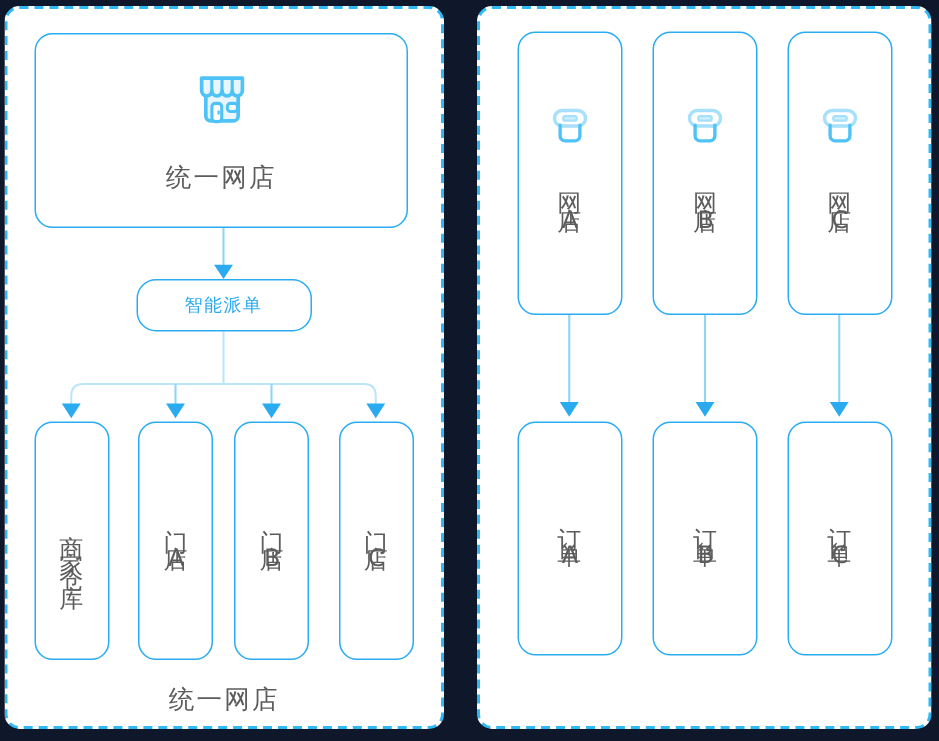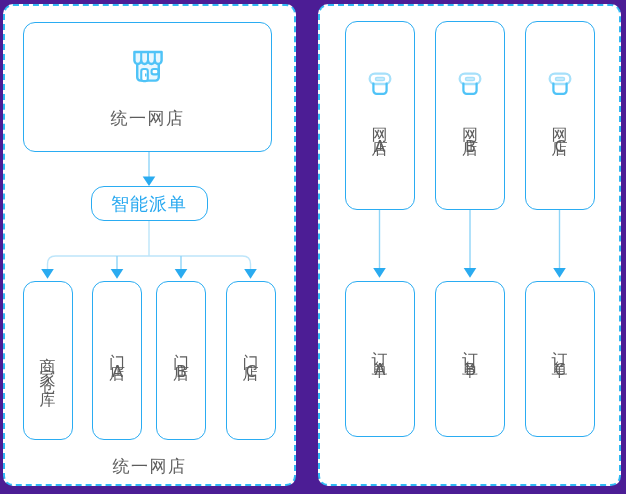--- a/index.html
+++ b/index.html
@@ -4,7 +4,7 @@
 <style>
   html,body { margin:0; padding:0; background:#fff; }
   .canvas {
-    position:relative; width:626px; height:494px; background:#4c1d95;
+    position:relative; width:626px; height:494px; background:#0f172a;
     font-family:"DejaVu Sans","Liberation Sans",sans-serif; overflow:hidden;
   }
   .panel {

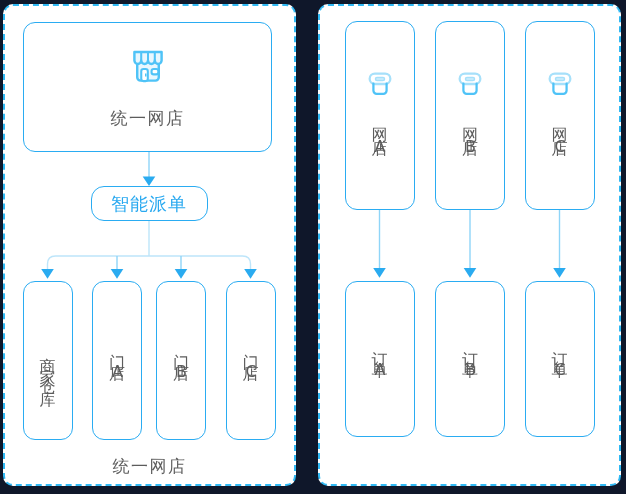--- a/index.html
+++ b/index.html
@@ -21,7 +21,7 @@
   }
   .bigbox { flex-direction:column; gap:13px; }
   .bigbox-label { font-size:17px; color:#5c5c5c; letter-spacing:1.5px; }
-  .dispatch { font-size:18px; color:#29a9f0; letter-spacing:1px; border-radius:13px; }
+  .dispatch { font-size:12px; color:#29a9f0; letter-spacing:1px; border-radius:13px; }
   .vtext {
     writing-mode:vertical-rl; text-orientation:upright;
     font-size:16px; letter-spacing:11px; color:#5c5c5c; line-height:1;

